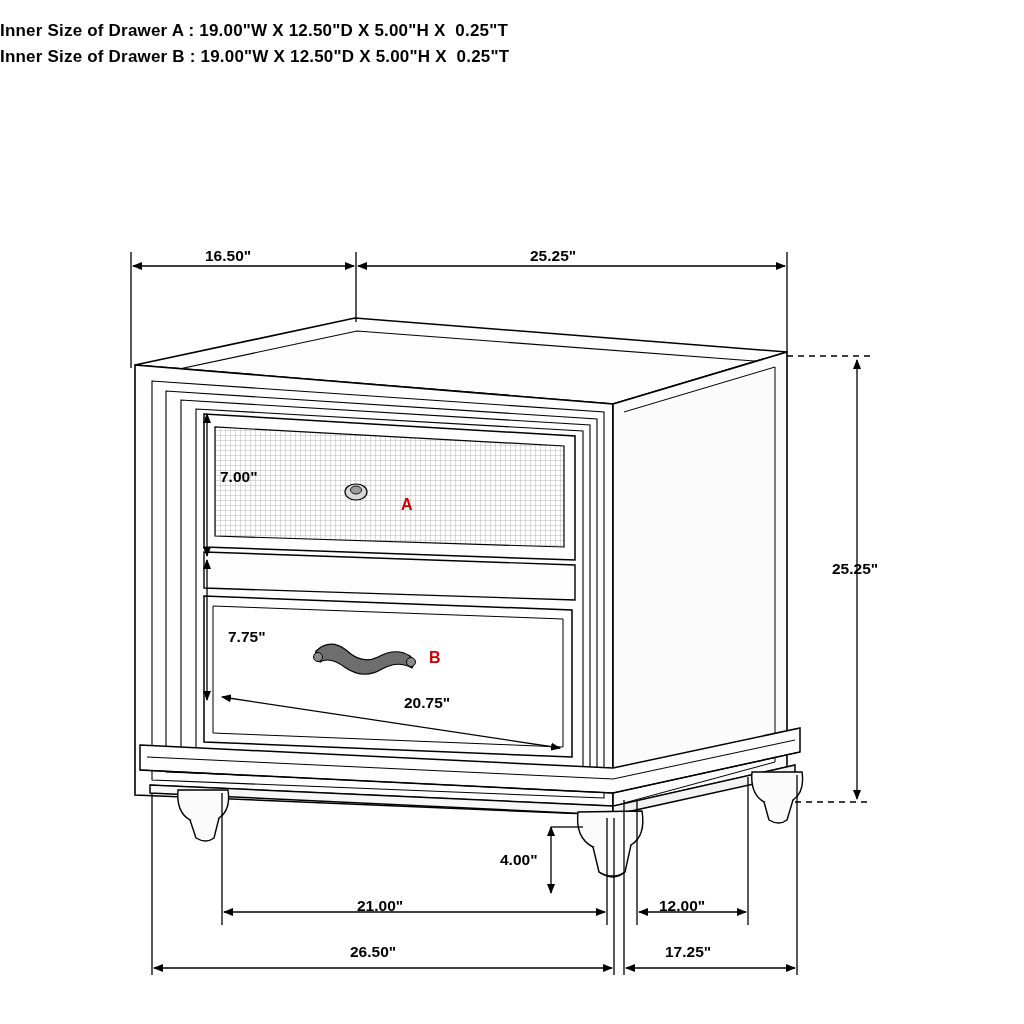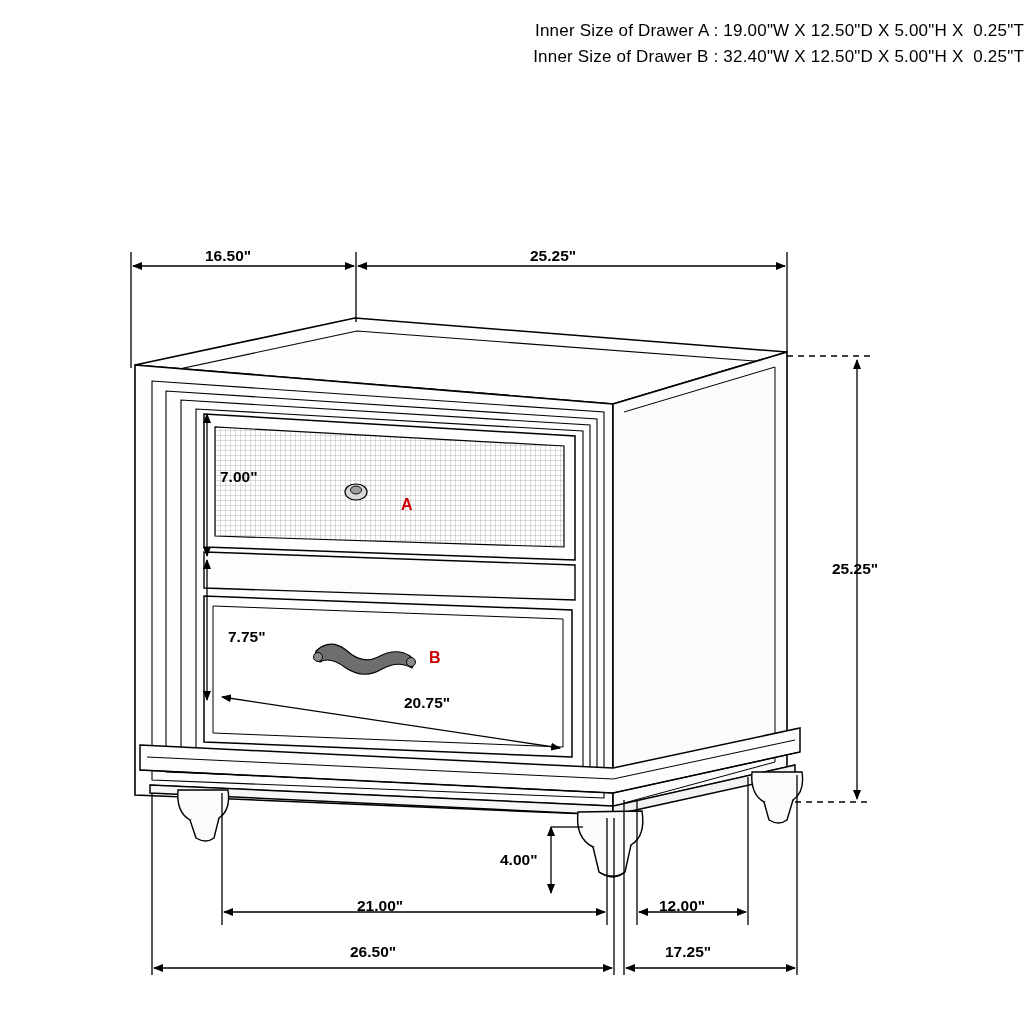--- a/index.html
+++ b/index.html
@@ -24,8 +24,8 @@
     top: 18px;
     left: 0;
     width: 1024px;
-    text-align: right;
-    font-weight: normal;
+    text-align: left;
+    font-weight: bold;
     font-size: 17px;
     color: #000;
     letter-spacing: 0.2px;

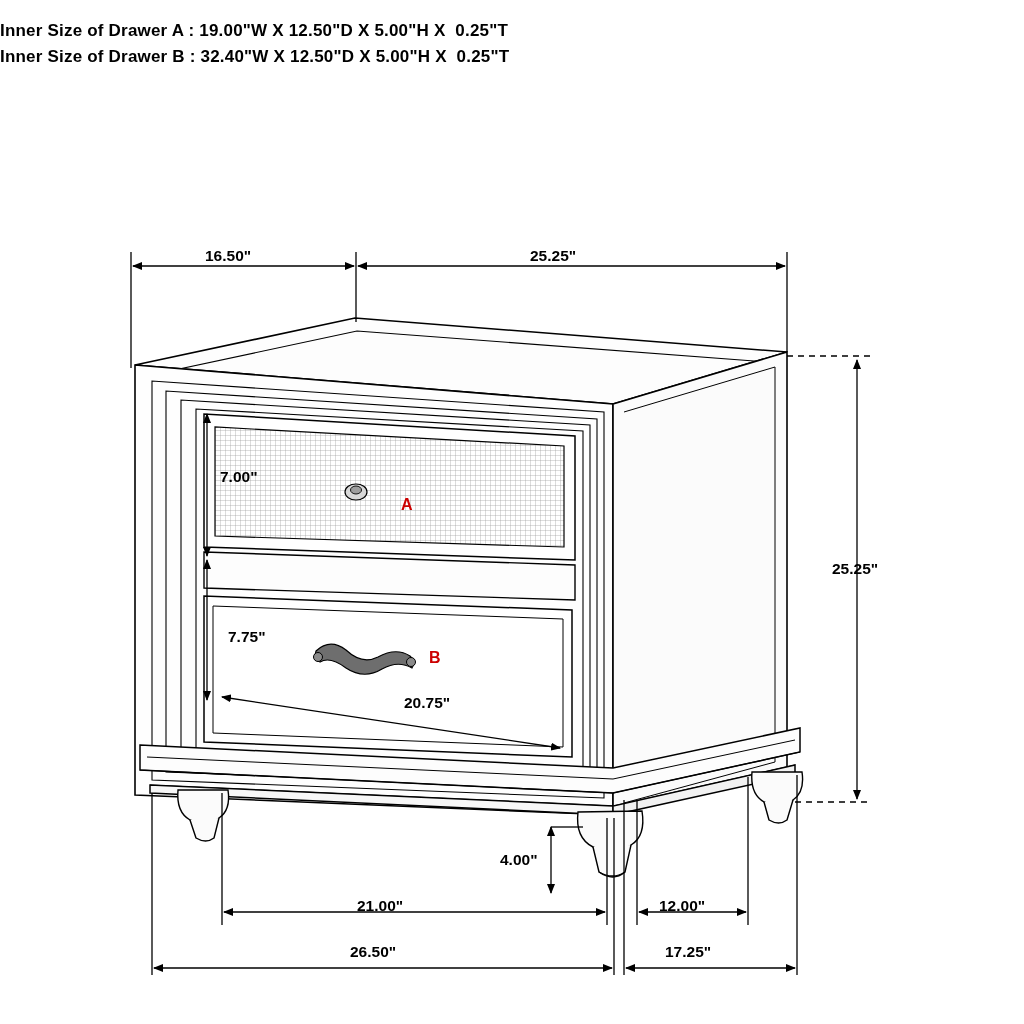--- a/index.html
+++ b/index.html
@@ -60,7 +60,7 @@
 
   <div class="header">
     <div>Inner Size of Drawer A : 19.00"W X 12.50"D X 5.00"H X  0.25"T</div>
-    <div>Inner Size of Drawer B : 32.40"W X 12.50"D X 5.00"H X  0.25"T</div>
+    <div>Inner Size of Drawer B : 19.00"W X 12.50"D X 5.00"H X  0.25"T</div>
   </div>
 
   <svg id="drawing" viewBox="0 0 1024 1024">

